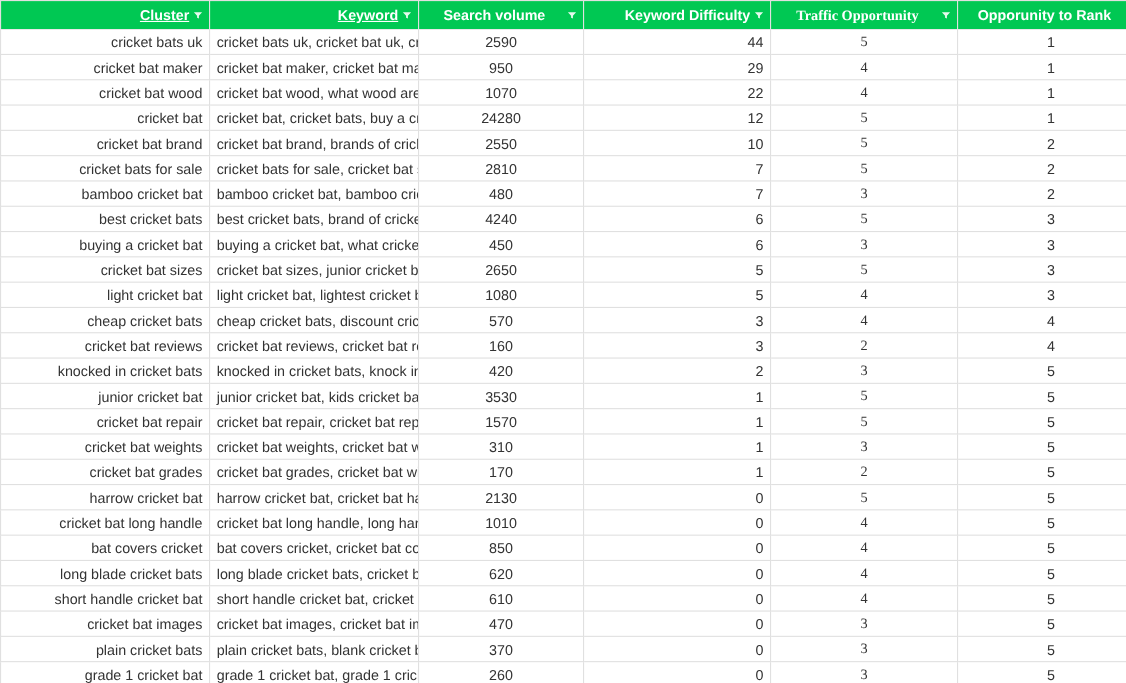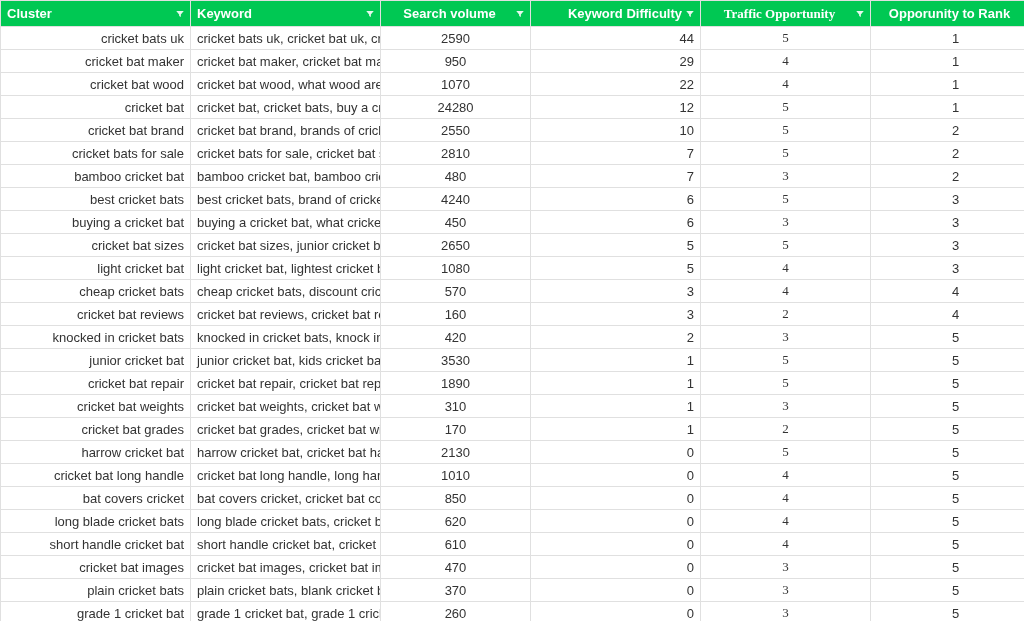--- a/index.html
+++ b/index.html
@@ -61,7 +61,7 @@
   .c-diff    { width: 170px; text-align: right; }
   .c-opp     { width: 170px; text-align: center; font-family: Liberation Serif, serif; }
   .c-rank    { width: 170px; text-align: center; }
-  .header .c-cluster, .header .c-keyword { text-align: left; }
+  .header .c-cluster, .header .c-keyword { text-align: right; text-decoration: underline; }
 </style>
 </head>
 <body>

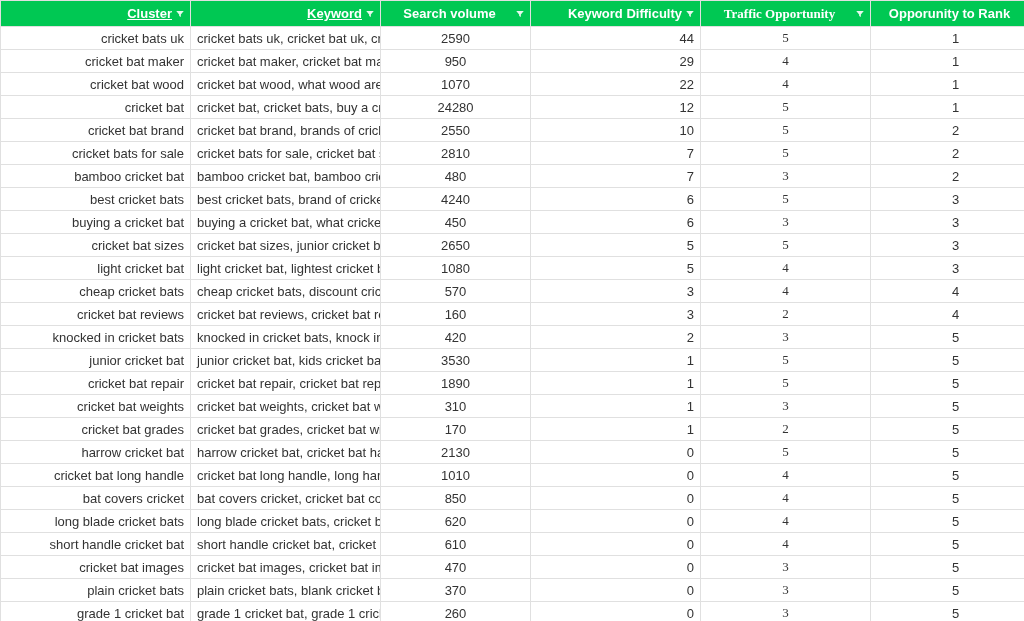--- a/index.html
+++ b/index.html
@@ -237,7 +237,7 @@
     <div class="row">
       <div class="cell c-cluster">cricket bat repair</div>
       <div class="cell c-keyword">cricket bat repair, cricket bat repa</div>
-      <div class="cell c-vol">1890</div>
+      <div class="cell c-vol">1570</div>
       <div class="cell c-diff">1</div>
       <div class="cell c-opp">5</div>
       <div class="cell c-rank">5</div>

